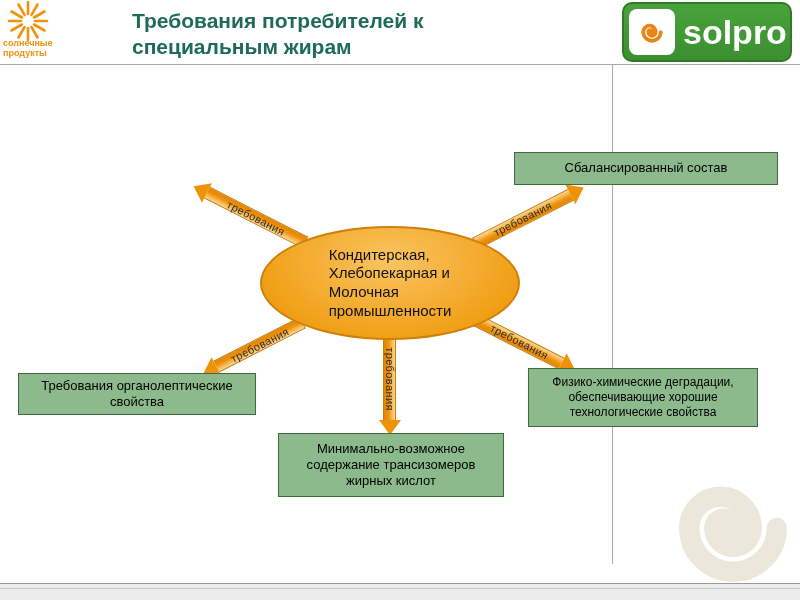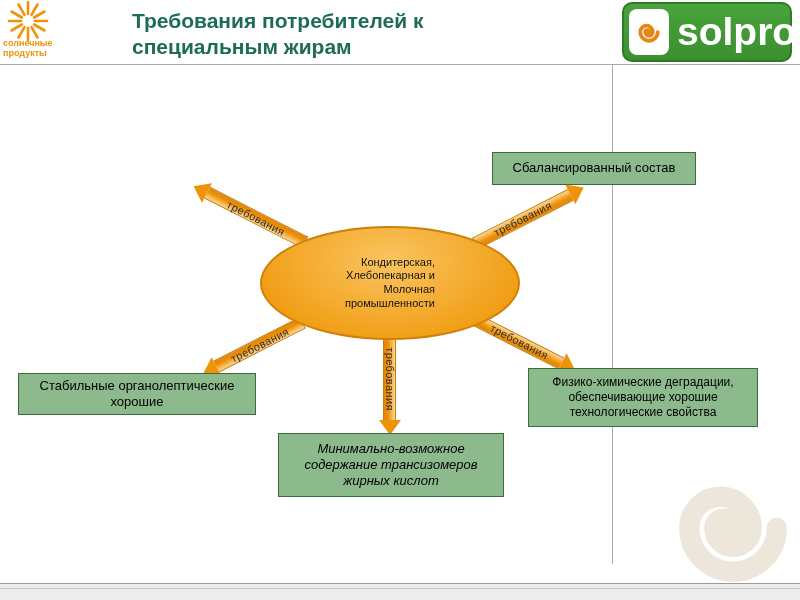--- a/index.html
+++ b/index.html
@@ -26,7 +26,7 @@
           display:flex; align-items:center;}
   .solpro-tile{width:46px; height:46px; background:#fff; border-radius:8px;
                margin-left:5px; display:flex; align-items:center; justify-content:center;}
-  .solpro-word{color:#ffffff; font-weight:bold; font-size:39px; margin-left:8px;
+  .solpro-word{color:#ffffff; font-weight:bold; font-size:34px; margin-left:8px;
                letter-spacing:0px;}
 
   

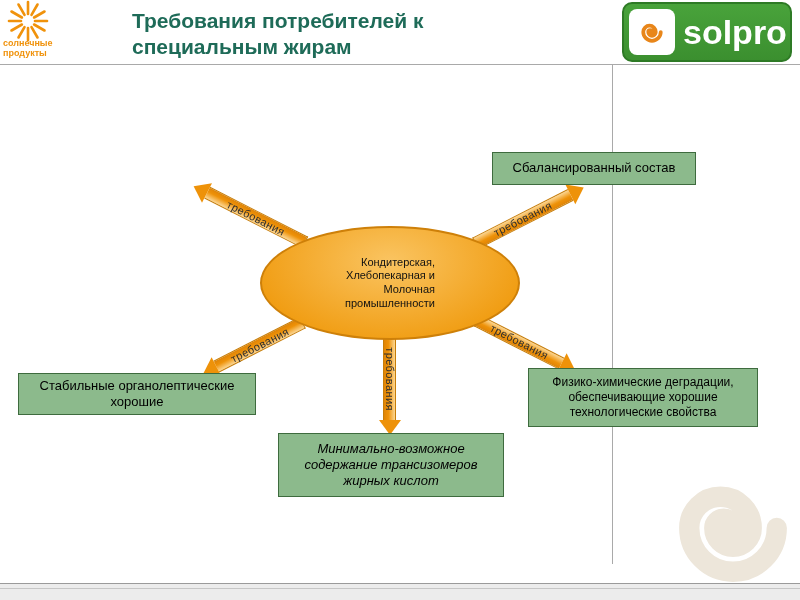--- a/index.html
+++ b/index.html
@@ -41,7 +41,7 @@
         box-sizing:border-box; display:flex; align-items:center; justify-content:center;
         text-align:center; color:#000; font-size:13px; line-height:1.25; padding:2px 6px;}
   .gbox.b1{left:60px;  top:143px; width:223px; height:42px;}
-  .gbox.b2{left:492px; top:152px; width:204px; height:33px;}
+  .gbox.b2{left:514px; top:152px; width:264px; height:33px;}
   .gbox.b3{left:18px;  top:373px; width:238px; height:42px;}
   .gbox.b4{left:278px; top:433px; width:226px; height:64px;font-style:italic;}
   .gbox.b5{left:528px; top:368px; width:230px; height:59px; font-size:12px;}

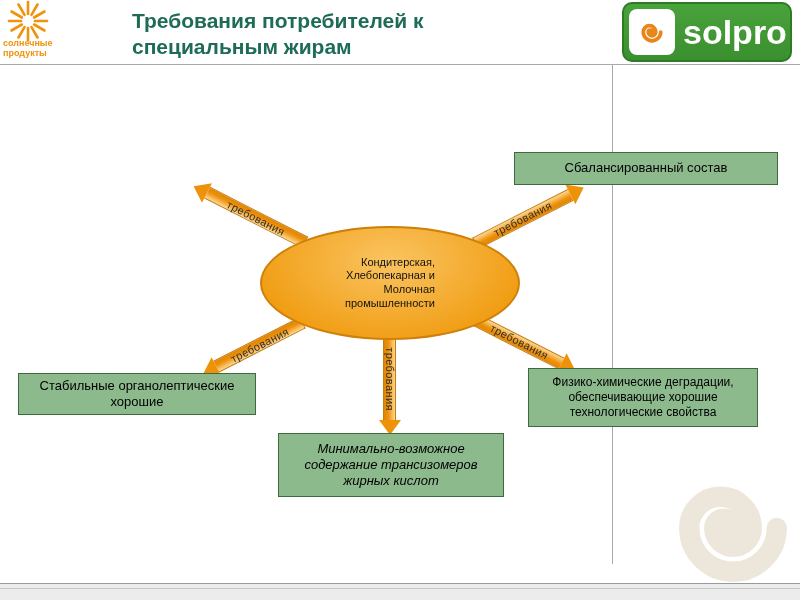--- a/index.html
+++ b/index.html
@@ -35,7 +35,7 @@
            background:radial-gradient(ellipse at 50% 30%, #FAC461 0%, #F09B0F 80%);
            border:2px solid #CE8009; box-sizing:border-box;
            display:flex; align-items:center; justify-content:center;
-           text-align:right; font-size:11px; color:#111; white-space:pre-line; line-height:1.25;}
+           text-align:left; font-size:15px; color:#111; white-space:pre-line; line-height:1.25;}
 
   .gbox{position:absolute; z-index:2; background:#8CBA8C; border:1px solid #3E6B3E;
         box-sizing:border-box; display:flex; align-items:center; justify-content:center;

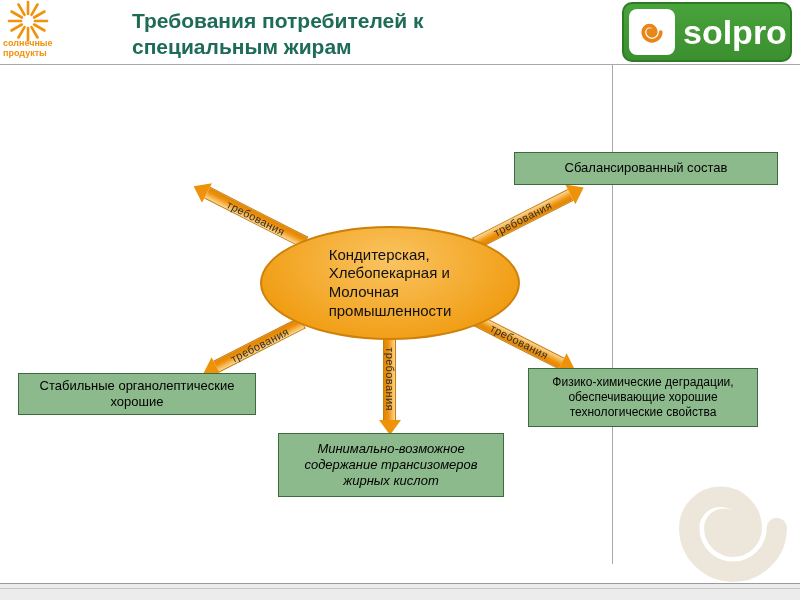--- a/index.html
+++ b/index.html
@@ -148,7 +148,7 @@
 промышленности</div>
 
   <div class="gbox b2">Сбалансированный состав</div>
-  <div class="gbox b3">Стабильные органолептические хорошие</div>
+  <div class="gbox b3">Требования органолептические свойства</div>
   <div class="gbox b4">Минимально-возможное содержание трансизомеров жирных кислот</div>
   <div class="gbox b5">Физико-химические деградации, обеспечивающие хорошие технологические свойства</div>
 

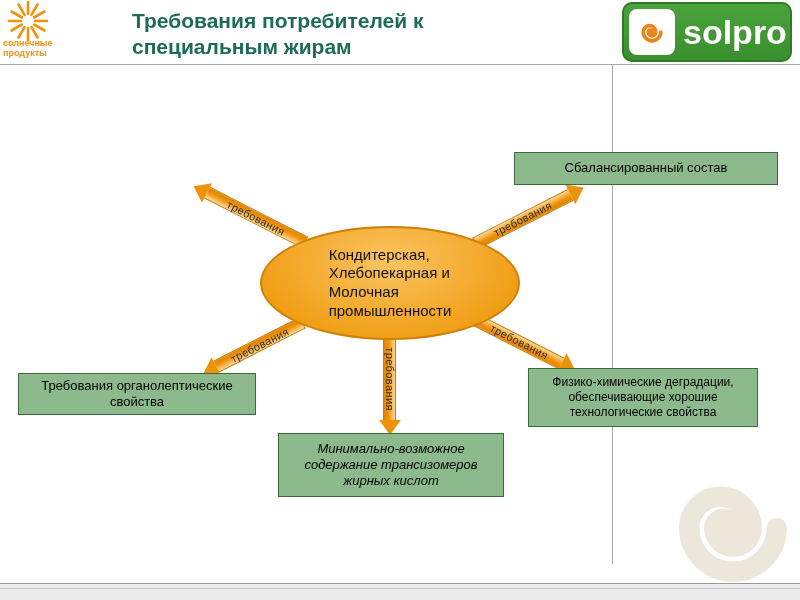--- a/index.html
+++ b/index.html
@@ -43,7 +43,7 @@
   .gbox.b1{left:60px;  top:143px; width:223px; height:42px;}
   .gbox.b2{left:514px; top:152px; width:264px; height:33px;}
   .gbox.b3{left:18px;  top:373px; width:238px; height:42px;}
-  .gbox.b4{left:278px; top:433px; width:226px; height:64px;font-style:italic;}
+  .gbox.b4{left:278px; top:433px; width:226px; height:64px;}
   .gbox.b5{left:528px; top:368px; width:230px; height:59px; font-size:12px;}
 
   .arrow{position:absolute; height:22px; display:flex; align-items:center;

